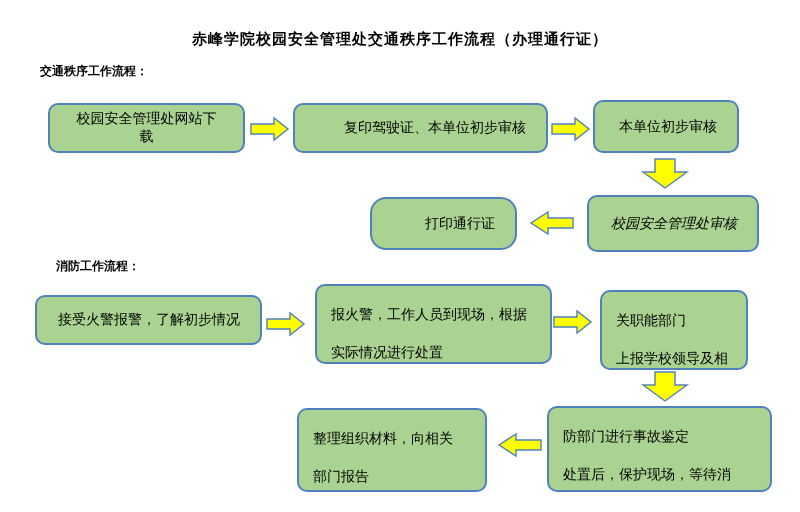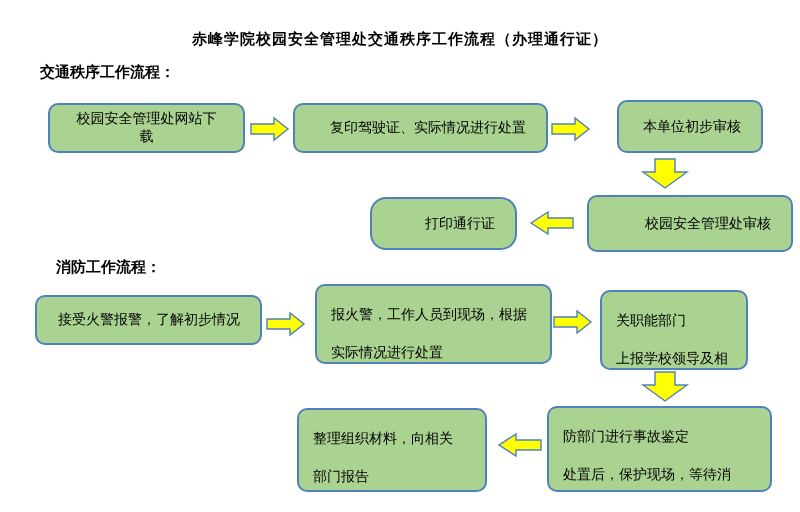--- a/index.html
+++ b/index.html
@@ -27,7 +27,7 @@
   }
   .section-heading {
     position: absolute;
-    font-size: 15px;
+    font-size: 12px;
     font-weight: bold;
     color: #000000;
   }

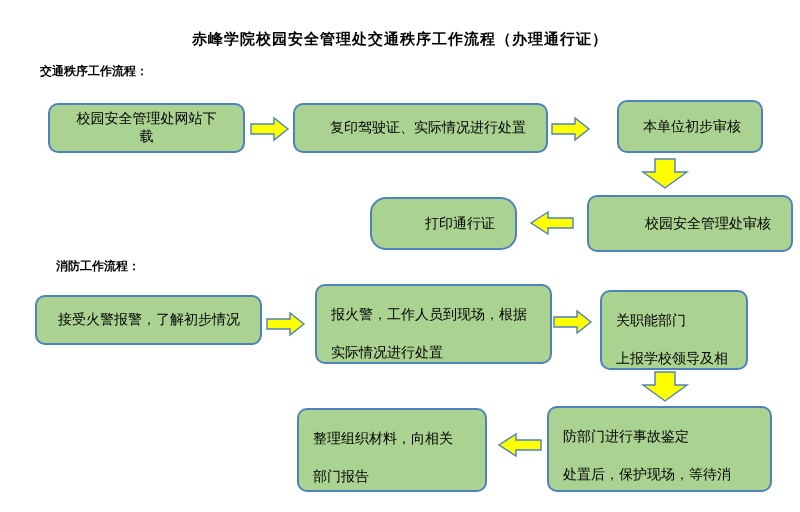--- a/index.html
+++ b/index.html
@@ -75,7 +75,7 @@
   </div>
 
   <div class="flow-box single" style="left:293px; top:103px; width:255px; height:50px;">
-    <span>复印驾驶证、实际情况进行处置</span>
+    <span>复印驾驶证、本单位初步审核</span>
   </div>
 
   <div class="arrow" style="left:551px; top:116px;">

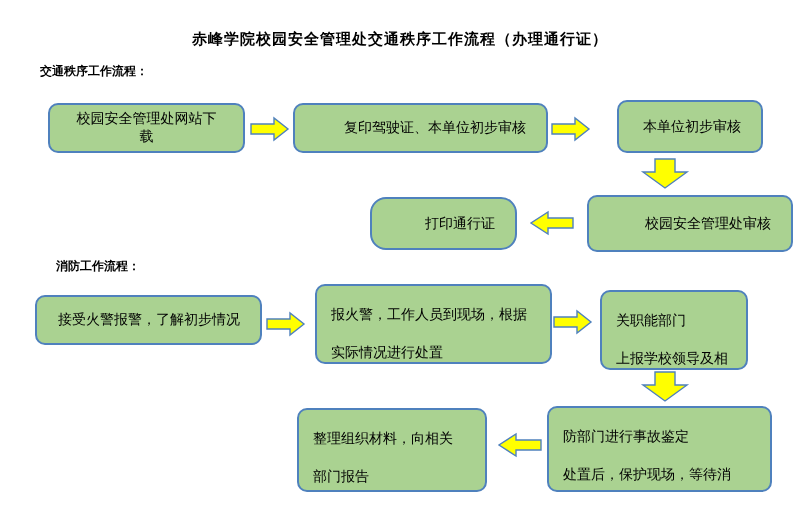--- a/index.html
+++ b/index.html
@@ -84,7 +84,7 @@
     </svg>
   </div>
 
-  <div class="flow-box single" style="left:593px; top:100px; width:146px; height:53px;margin-left:24px;">
+  <div class="flow-box single" style="left:593px; top:100px; width:146px; height:53px;">
     <span>本单位初步审核</span>
   </div>
 

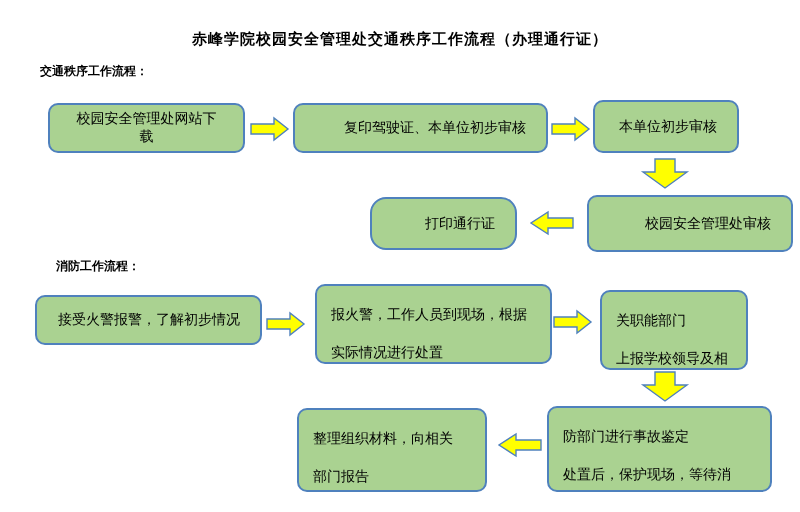--- a/index.html
+++ b/index.html
@@ -94,7 +94,7 @@
     </svg>
   </div>
 
-  <div class="flow-box single" style="left:587px; top:195px; width:206px; height:57px;">
+  <div class="flow-box single" style="left:587px; top:195px; width:172px; height:57px;font-style:italic;">
     <span>校园安全管理处审核</span>
   </div>
 

